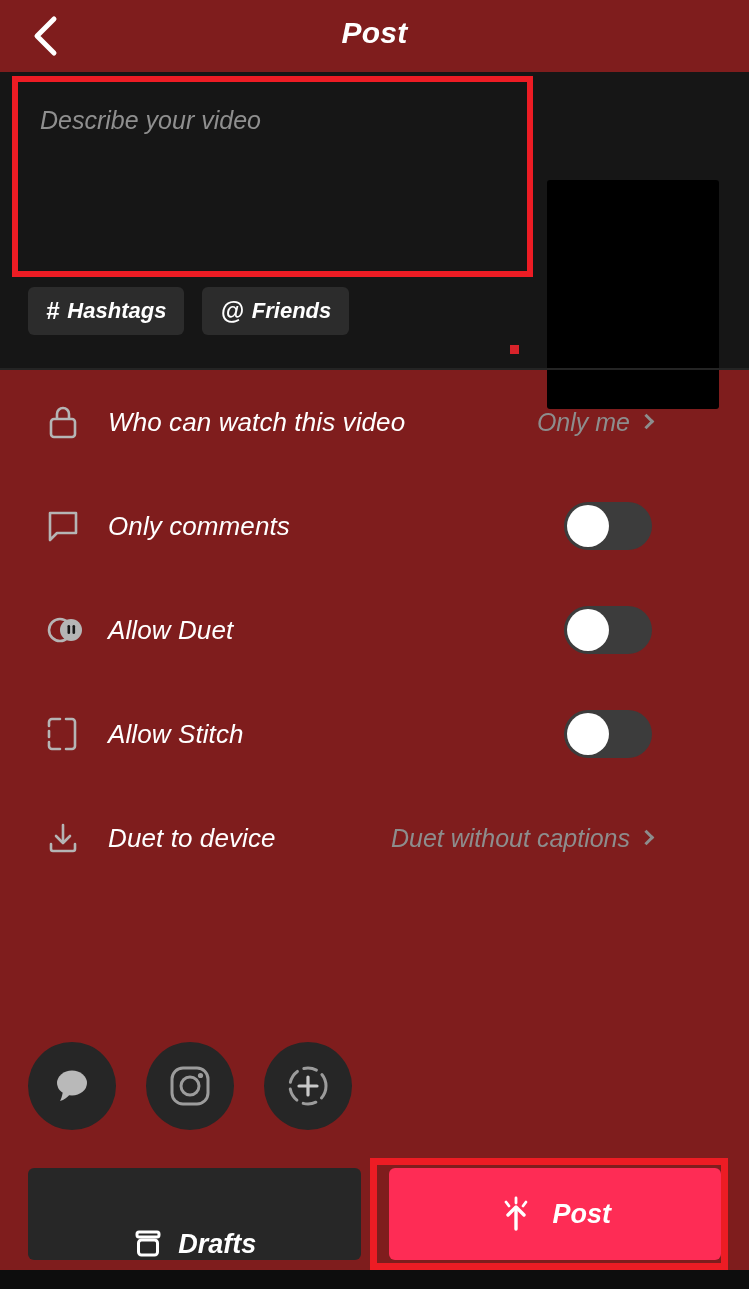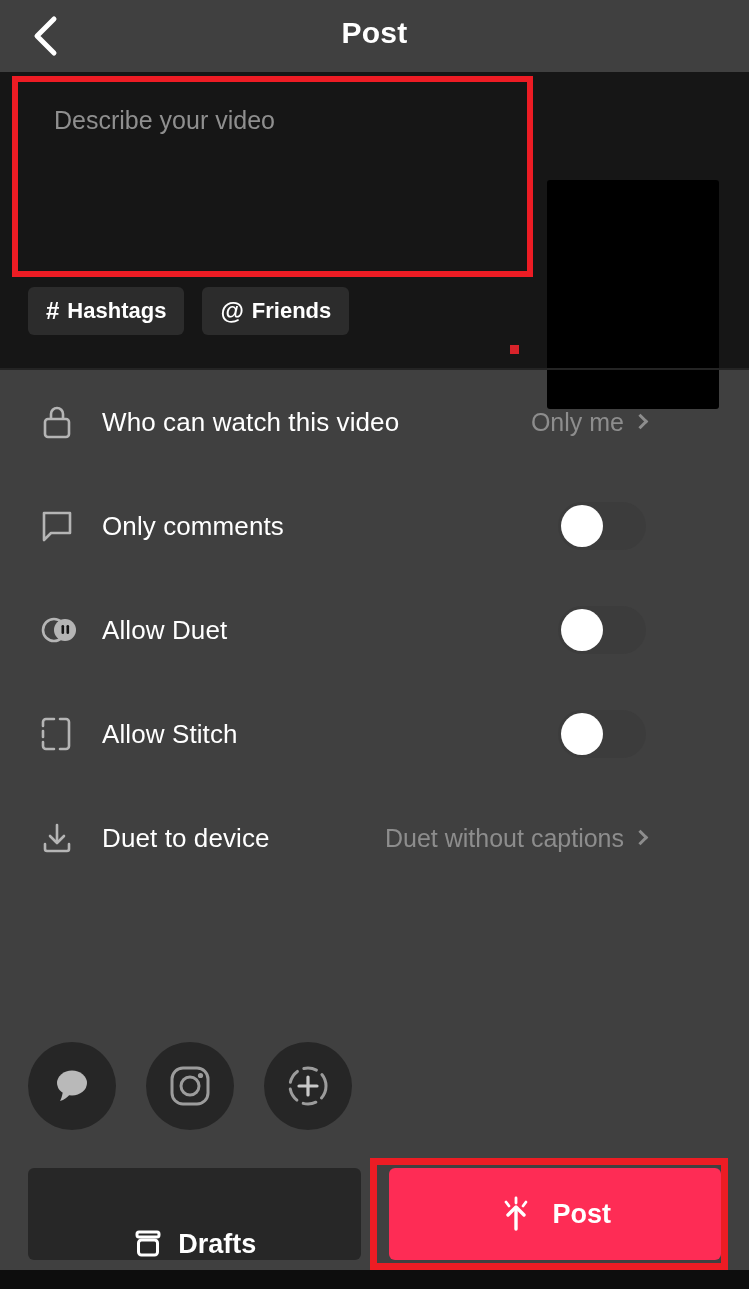--- a/index.html
+++ b/index.html
@@ -14,8 +14,9 @@
     position: relative;
     width: 749px;
     height: 1289px;
-    background: #404040;
+    background: #7f1d1d;
     overflow: hidden;
+    font-style: italic;
   }
 
   

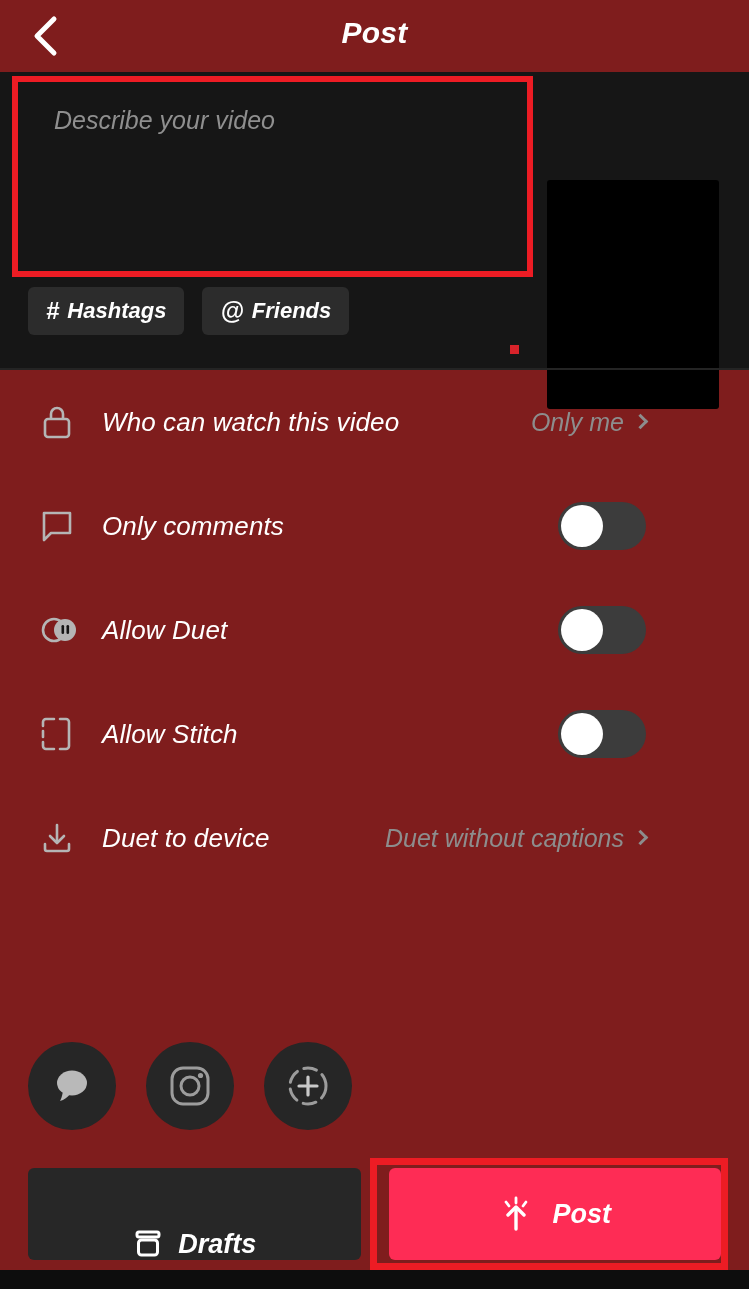--- a/index.html
+++ b/index.html
@@ -54,7 +54,7 @@
   }
   .caption-box {
     position: absolute;
-    left: 32px; top: 10px;
+    left: 18px; top: 10px;
     width: 504px;
     height: 190px;
     background: #161616;

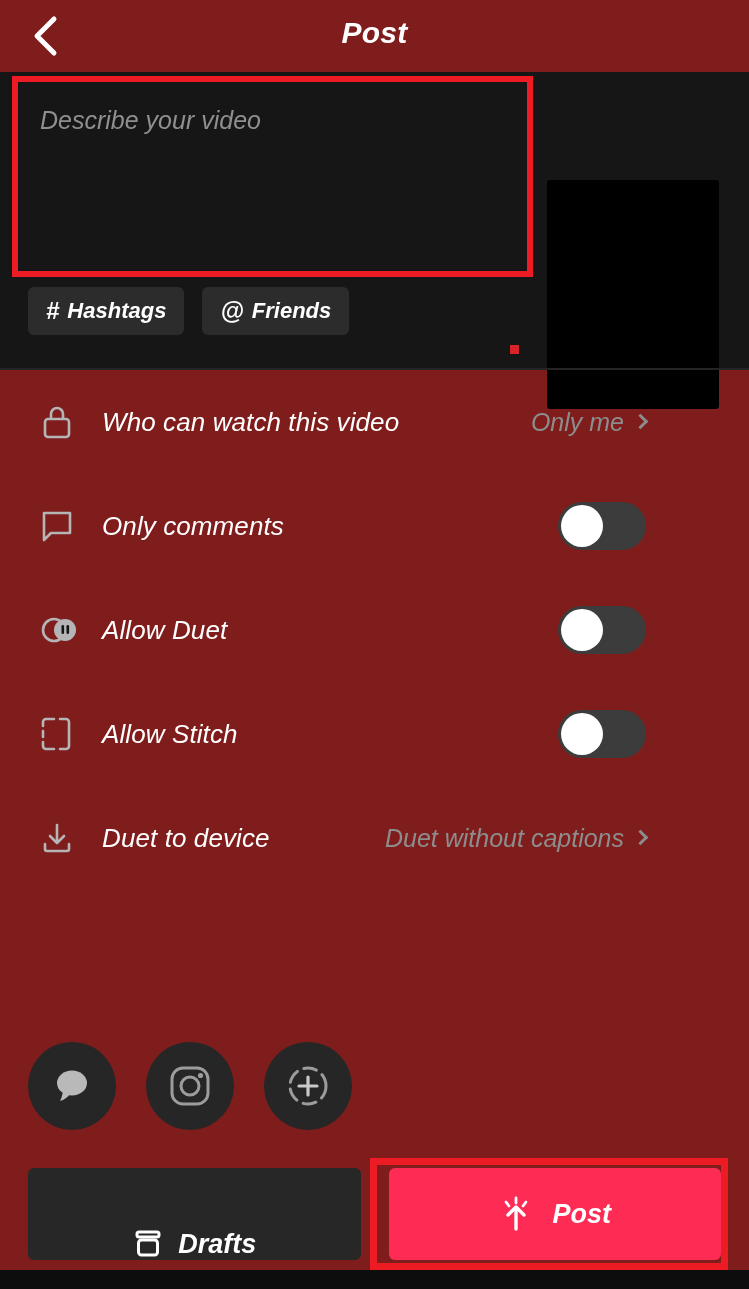--- a/index.html
+++ b/index.html
@@ -128,7 +128,7 @@
   
   .settings {
     position: absolute;
-    top: 370px; left: 12px;
+    top: 370px; left: 18px;
     width: 664px;
   }
   .row {

